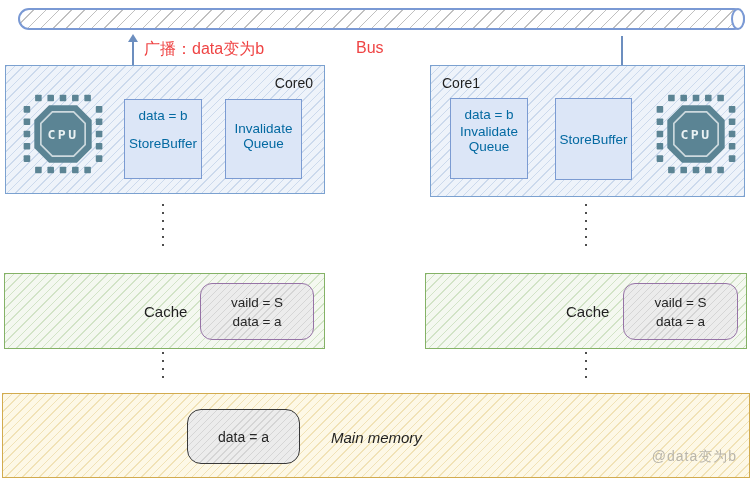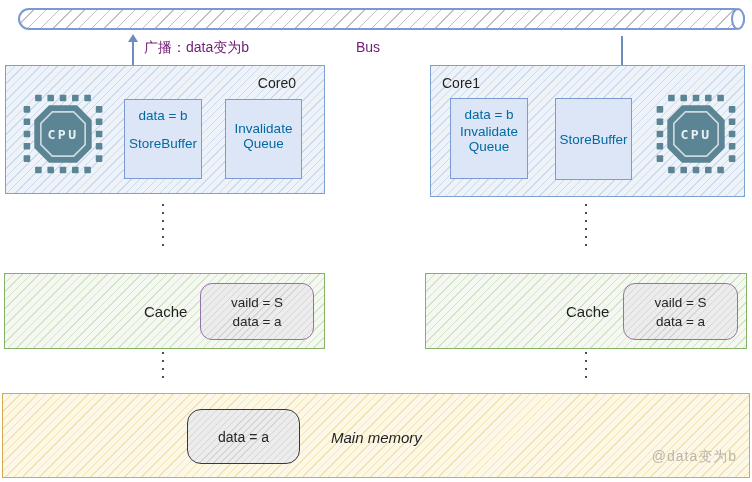--- a/index.html
+++ b/index.html
@@ -31,7 +31,7 @@
   .head-down{border-left:5px solid transparent;border-right:5px solid transparent;border-top:8px solid #6c8ebf;}
 
   
-  .flabel{position:absolute;font-size:14px;color:#701a75;white-space:nowrap;}
+  .flabel{position:absolute;font-size:16px;color:#ef4444;white-space:nowrap;}
 
   
   .core{position:absolute;border:1.5px solid #7ba1d0;box-sizing:border-box;}

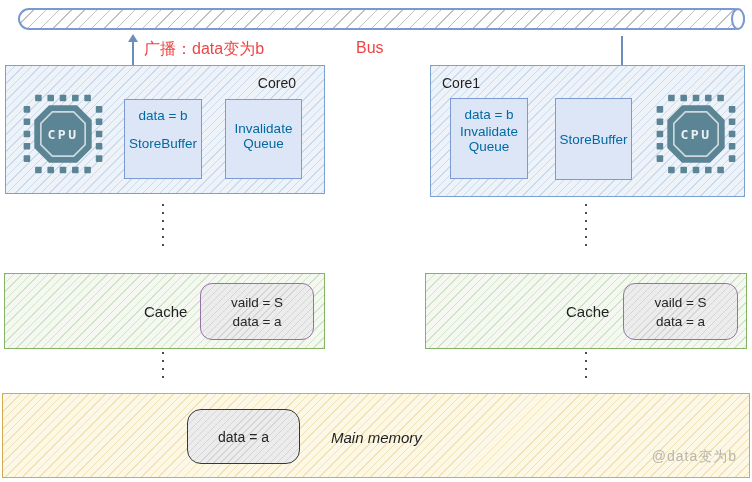--- a/index.html
+++ b/index.html
@@ -77,7 +77,7 @@
   <div class="arrowhead head-down" style="left:617px;top:77px;"></div>
 
   <div class="core hatch-blue" style="left:5px;top:65px;width:320px;height:129px;">
-    <div class="core-label" style="right:28px;">Core0</div>
+    <div class="core-label" style="right:11px;">Core0</div>
 
     <svg class="chip" style="left:16px;top:27px;" width="82" height="82" viewBox="0 0 100 100">
       <g fill="#5b8494">

